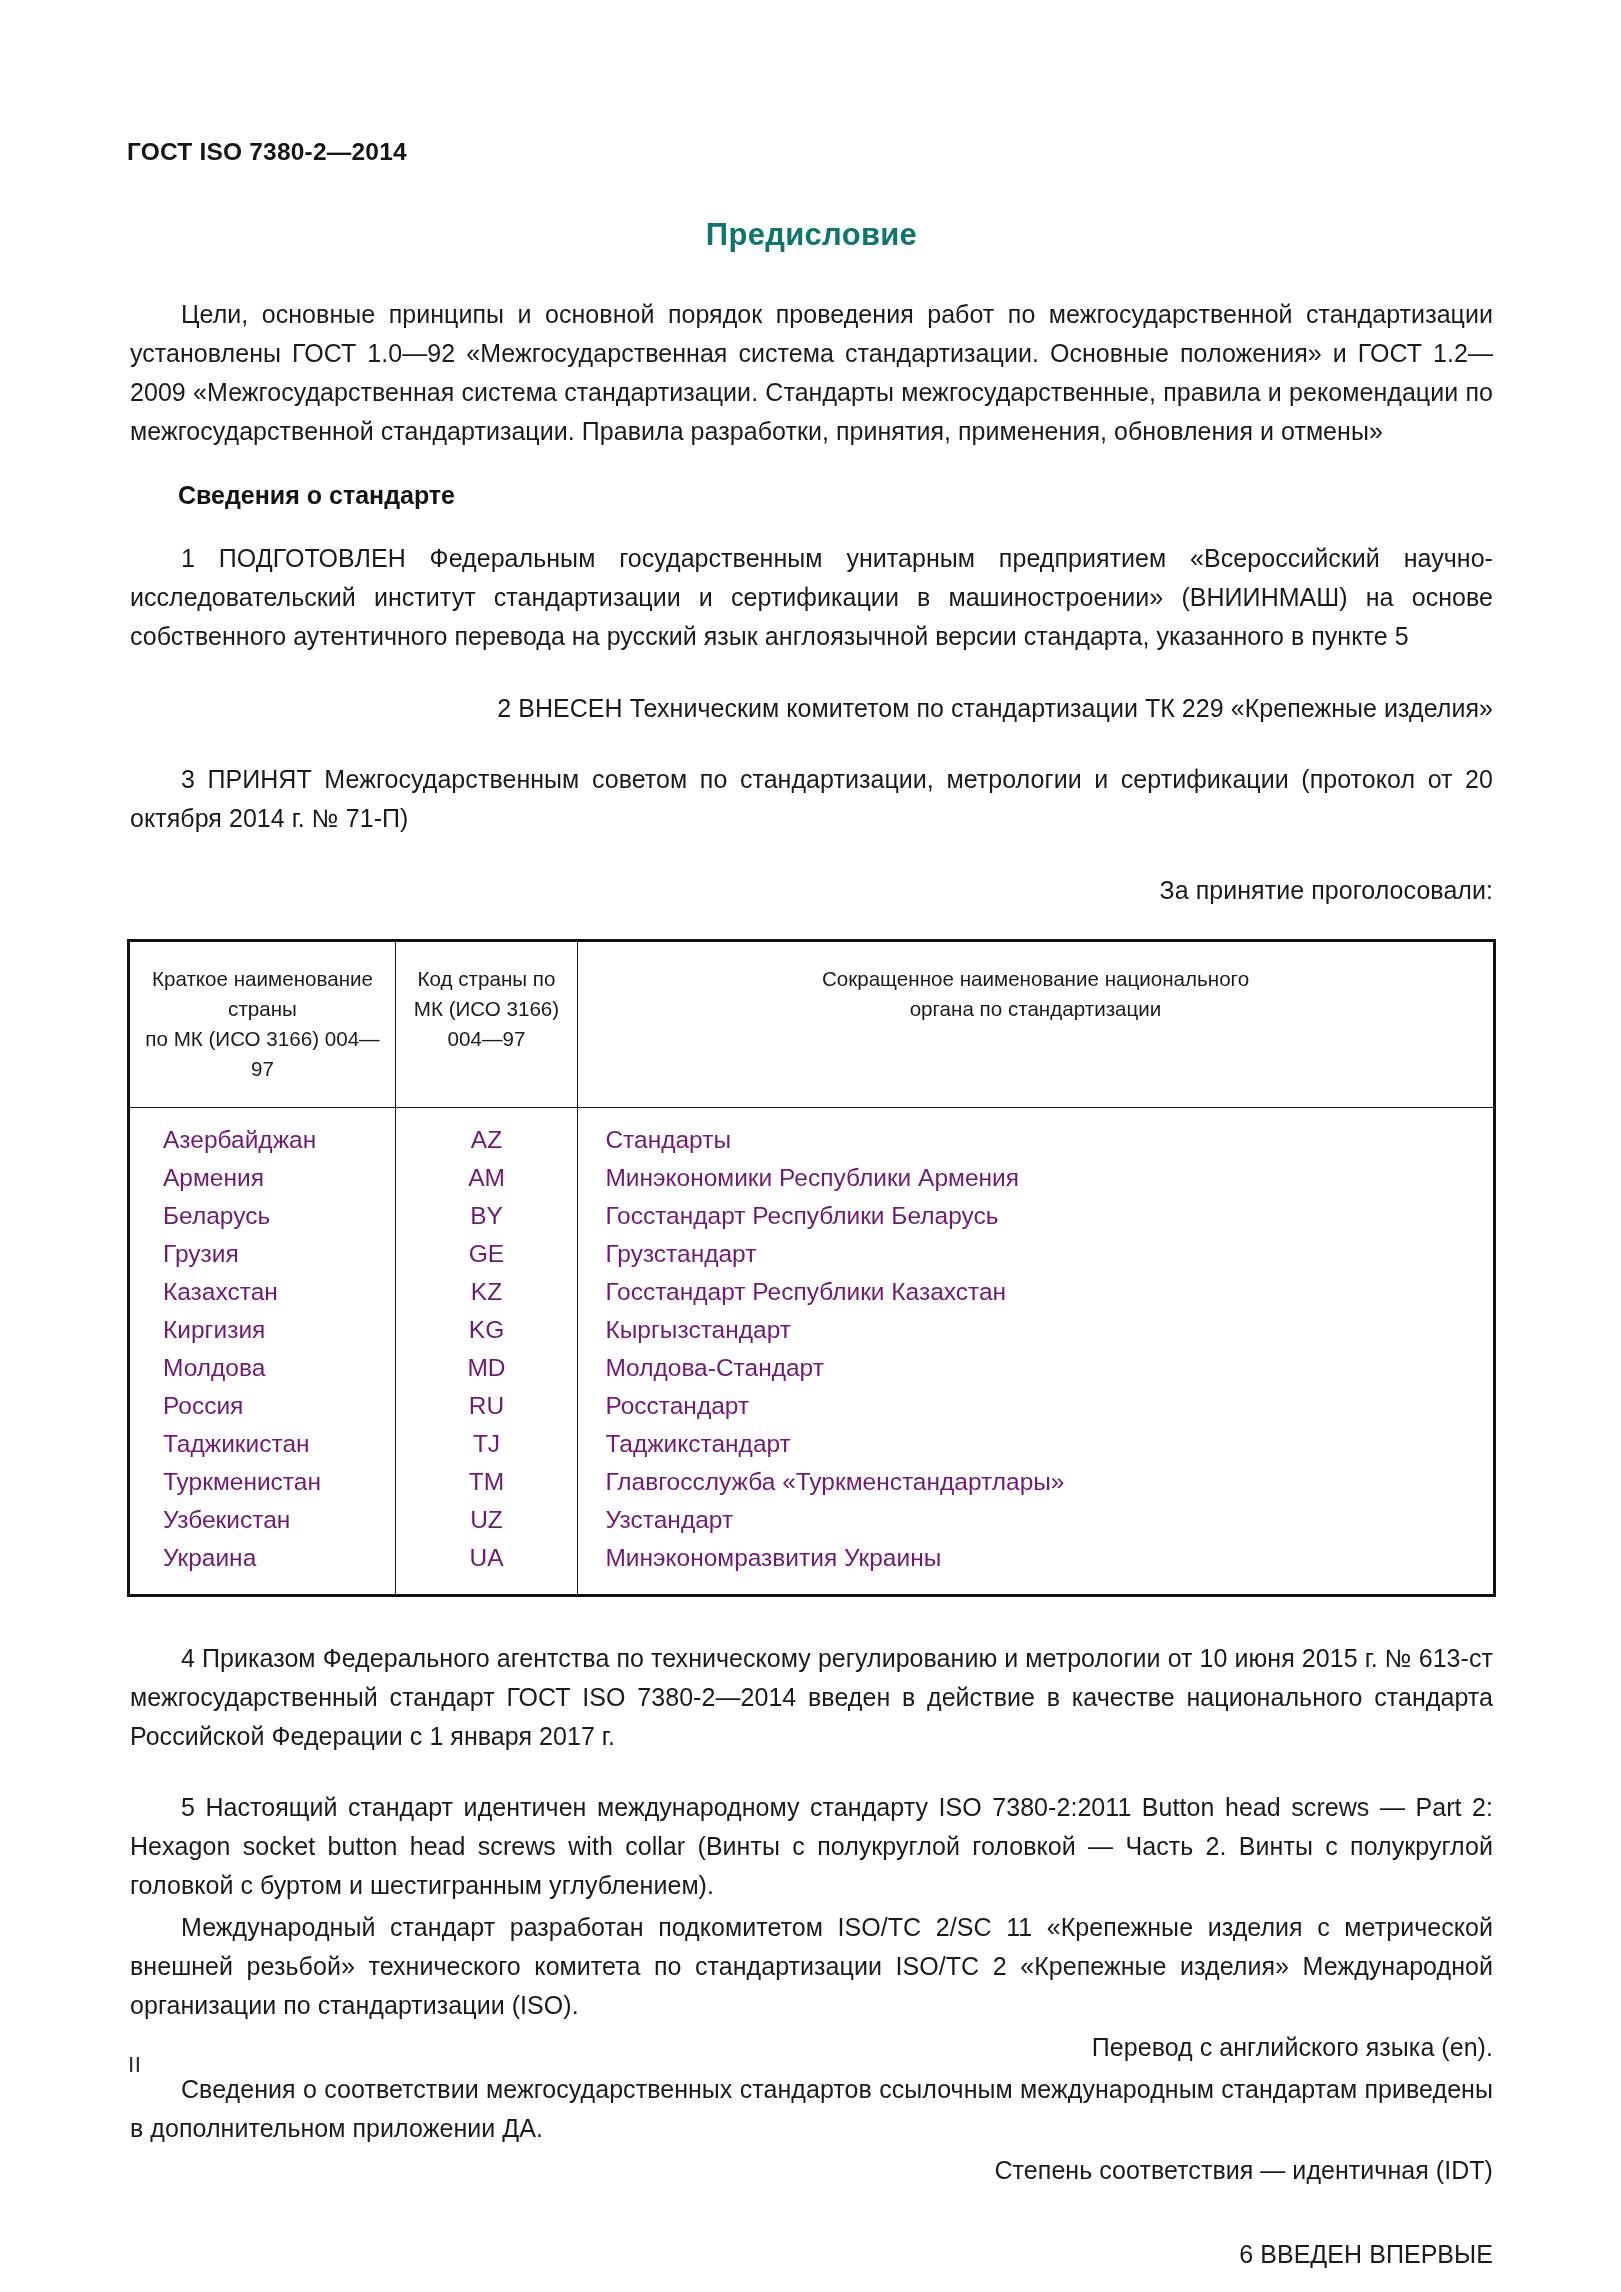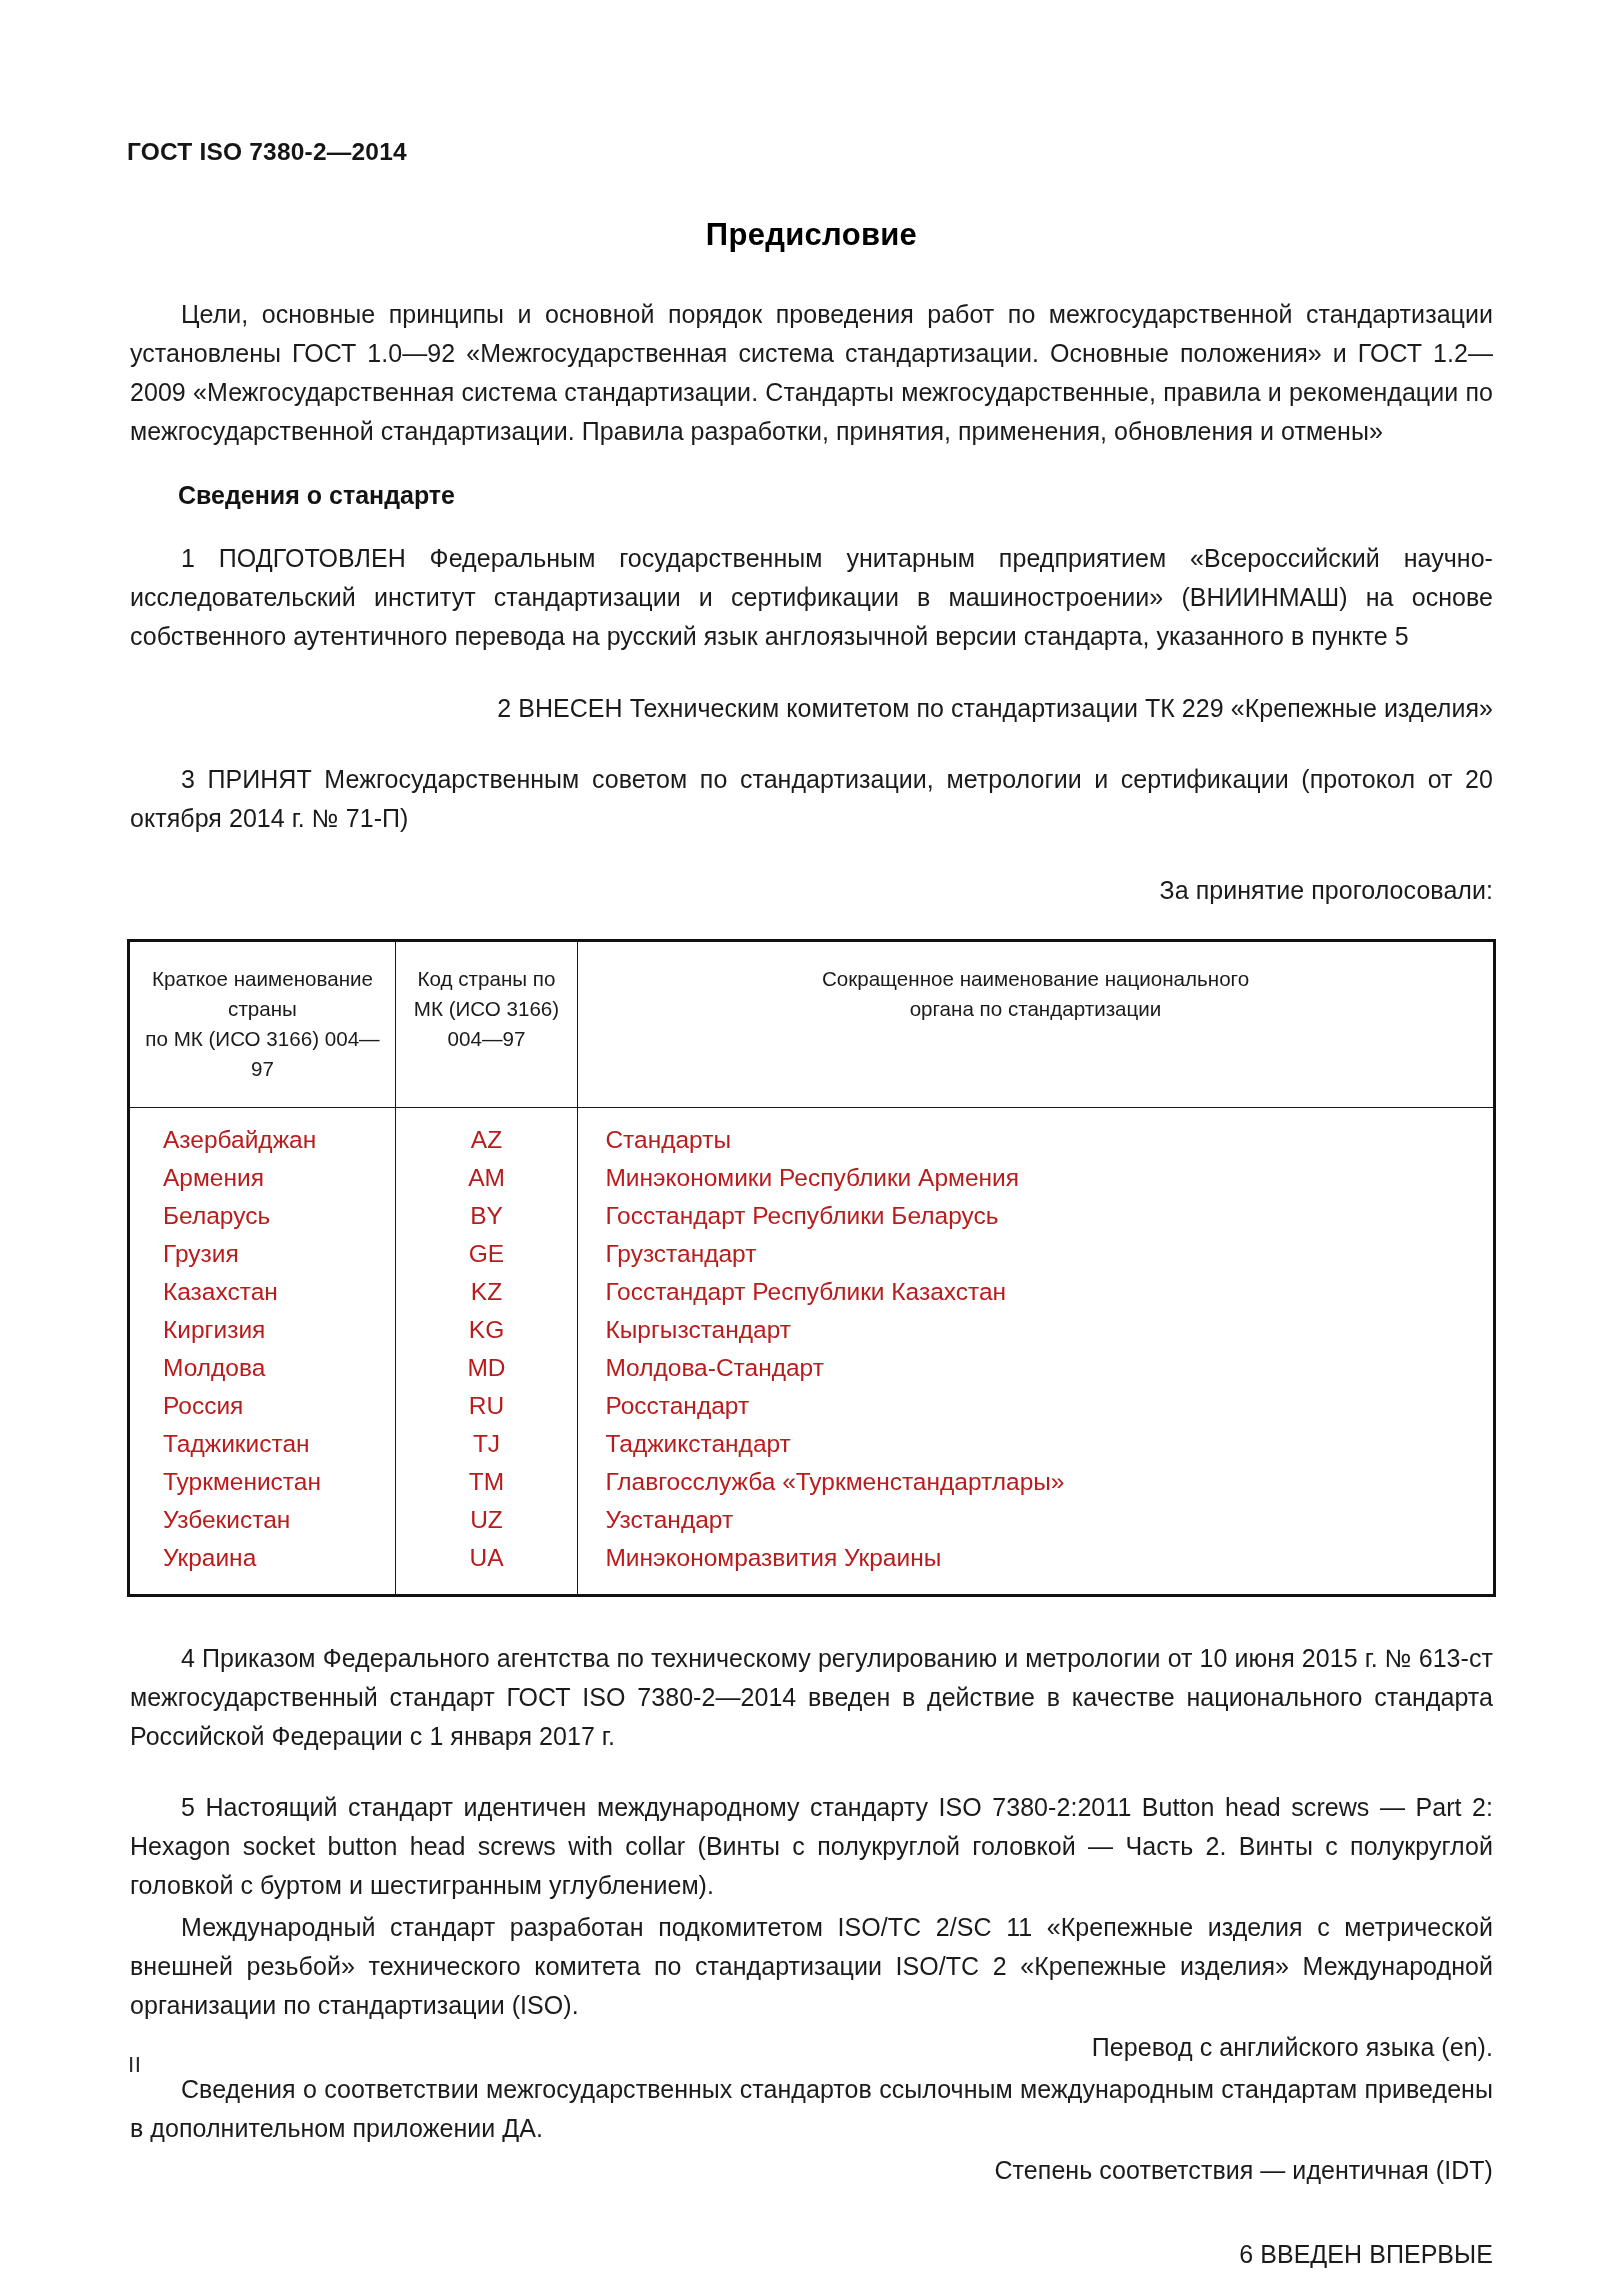--- a/index.html
+++ b/index.html
@@ -48,7 +48,7 @@
     font-weight: bold;
     margin: 51px 0 0 0;
     letter-spacing: 0.3px;
-    color: #000000;
+    color: #0f766e;
   }
 
   p.para {

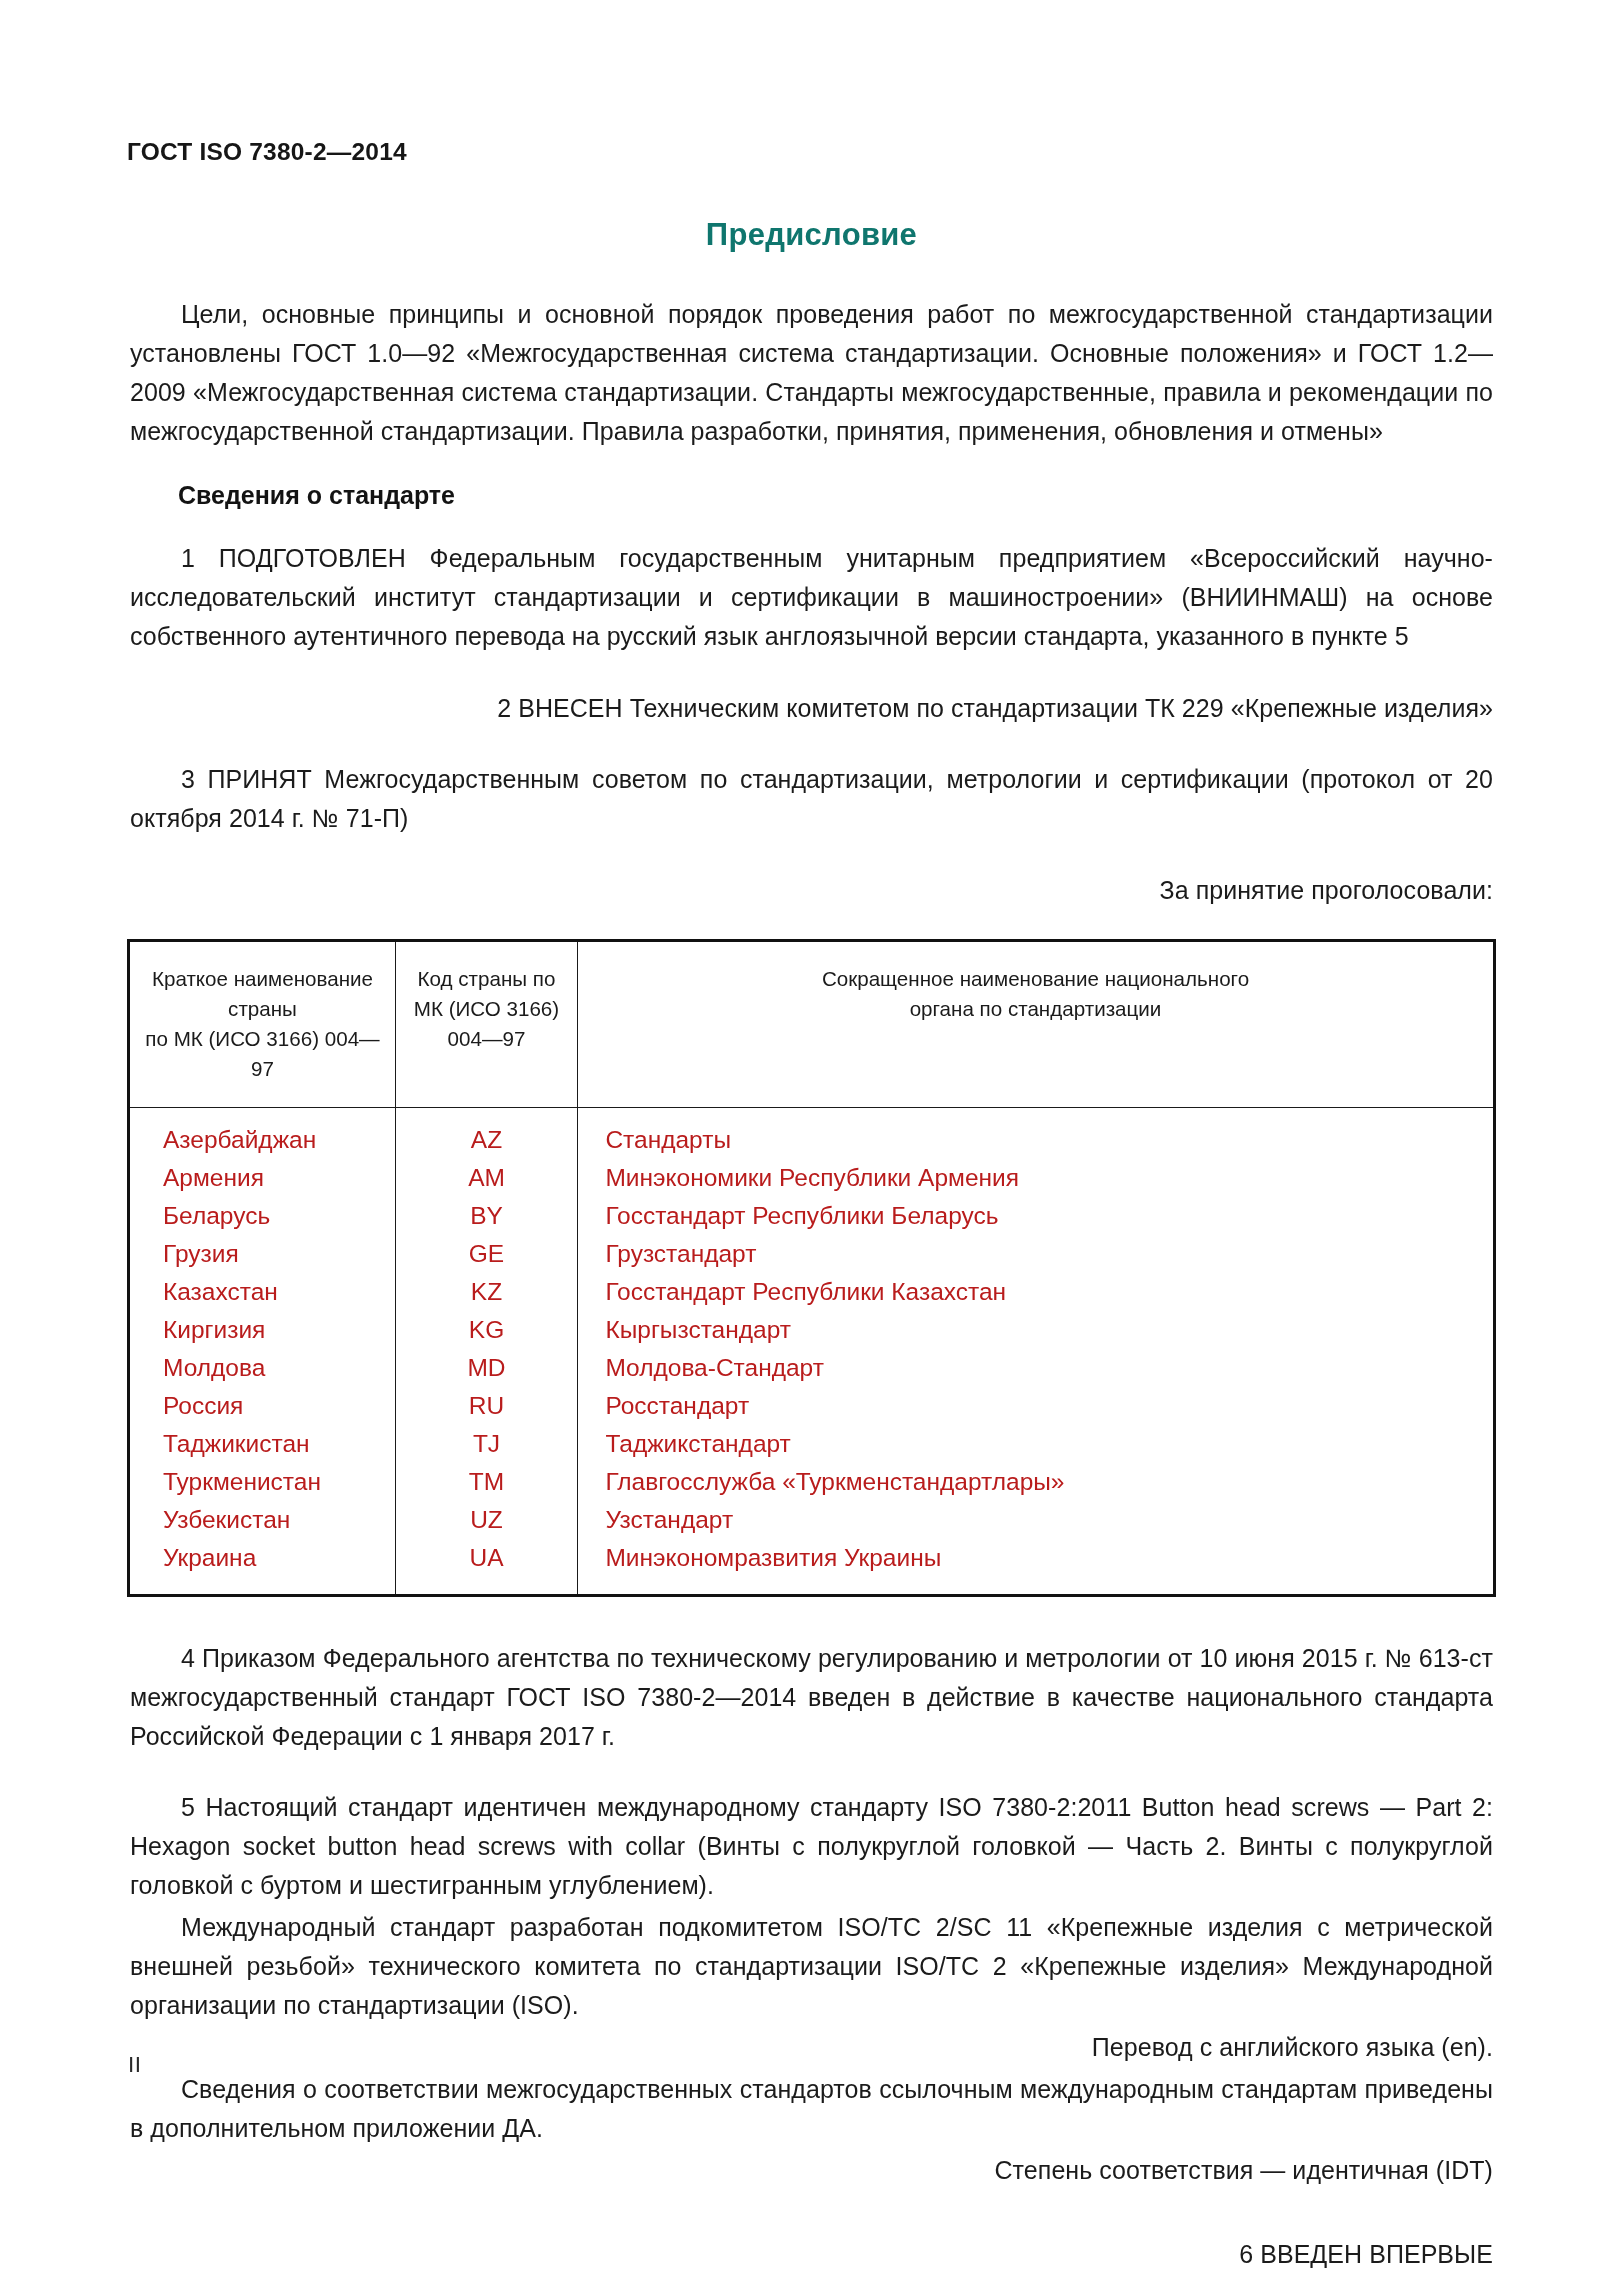--- a/index.html
+++ b/index.html
@@ -124,7 +124,7 @@
   .cell-list li {
     font-size: 24.5px;
     line-height: 38px;
-    color: #b91c1c;
+    color: #701a75;
     white-space: nowrap;
   }
   .col-country .cell-list li { padding-left: 33px; text-align: left; }

